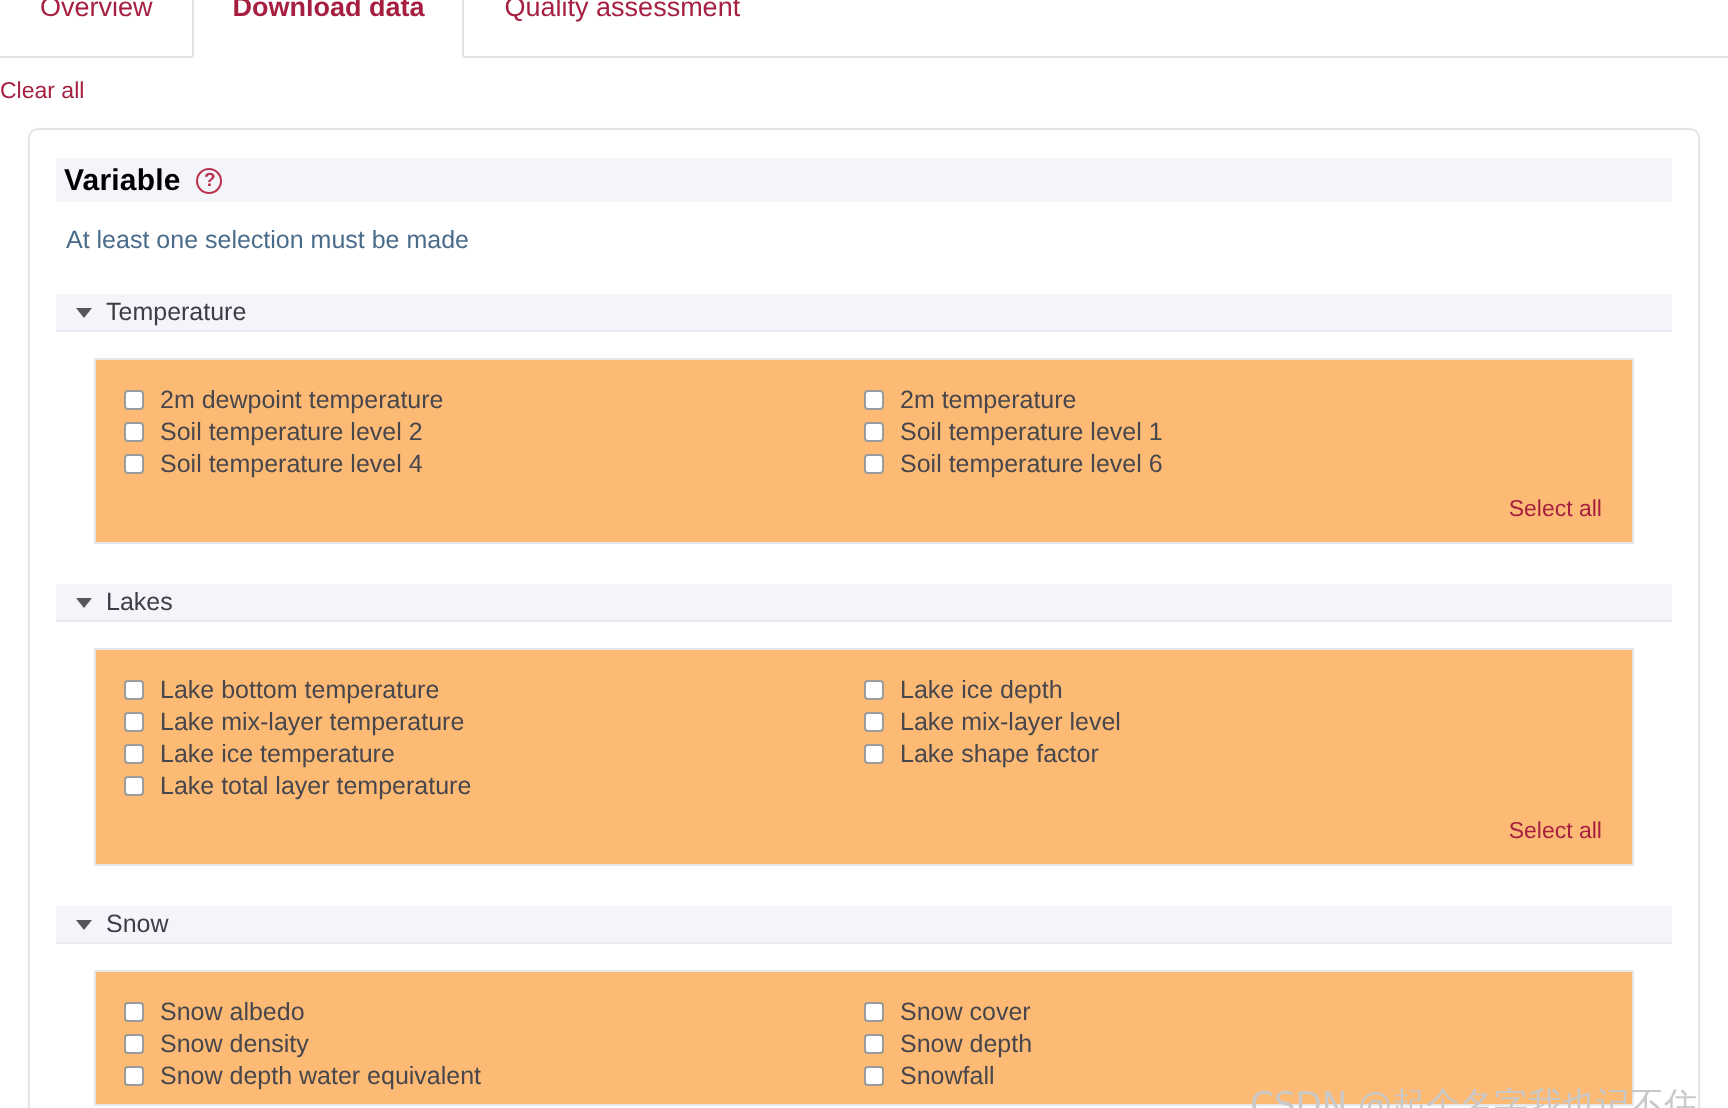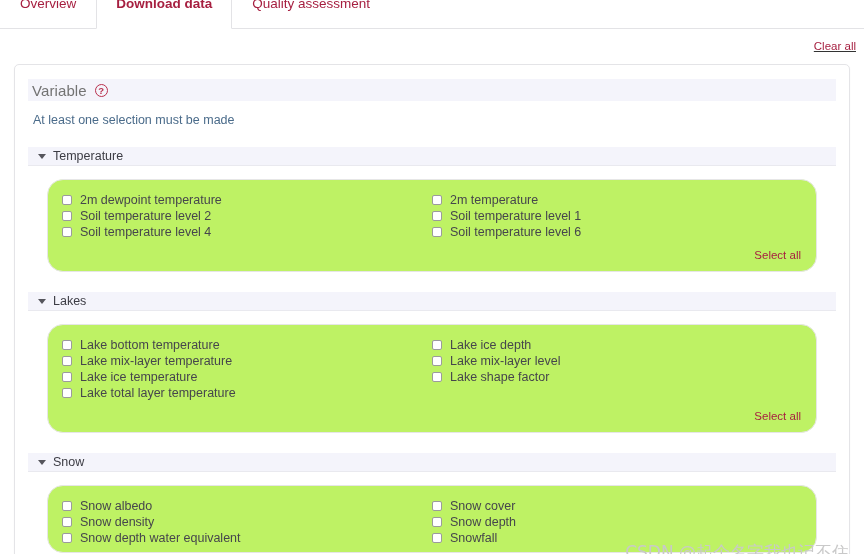--- a/index.html
+++ b/index.html
@@ -58,12 +58,10 @@
   .clear-row {
     height: 28px;
     display: flex;
-    justify-content: flex-end;
     align-items: center;
-    padding-right: 8px;
+    padding-right: 30px;
     padding-top: 6px;
     box-sizing: border-box;
-    text-decoration: underline;
   }
   .clear-all {
     font-size: 11.5px;

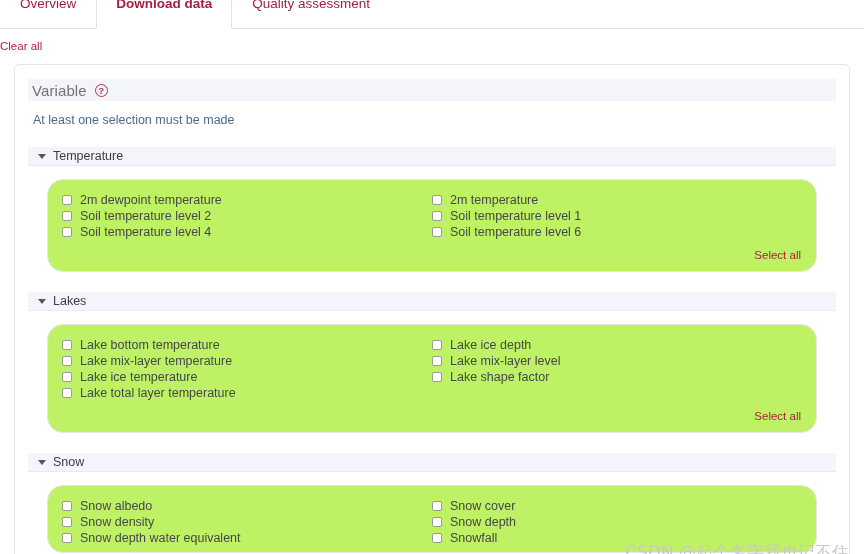--- a/index.html
+++ b/index.html
@@ -94,8 +94,8 @@
   }
   .var-title {
     font-size: 15px;
-    font-weight: normal;
-    color: #737373;
+    font-weight: bold;
+    color: #000000;
     letter-spacing: 0.1px;
   }
   .help-icon {

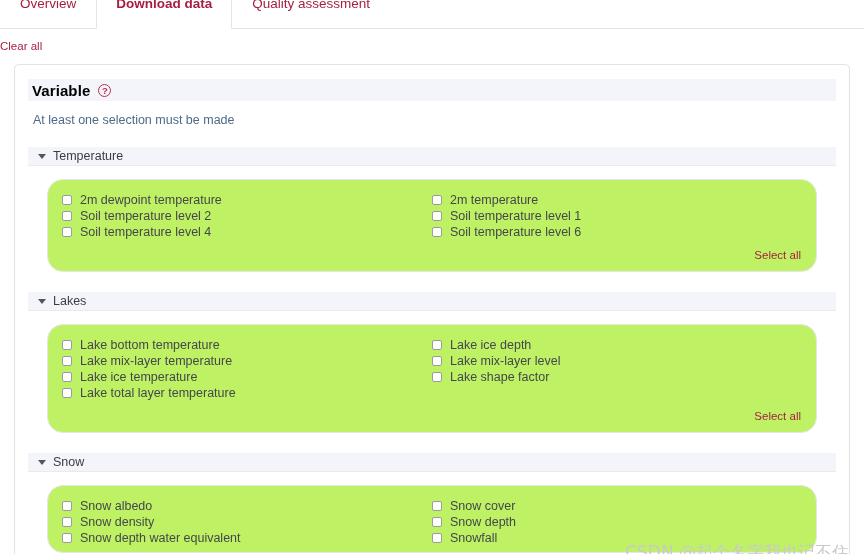--- a/index.html
+++ b/index.html
@@ -146,9 +146,9 @@
 
   .group-body {
     margin: 13px 19px 0 19px;
-    background: #bef264;
+    background: #fdba74;
     border: 1px solid #e6e6e6;
-    border-radius: 16px;
+    border-radius: 0;
     padding: 12px 14px 6px 14px;
     box-sizing: border-box;
     position: relative;

